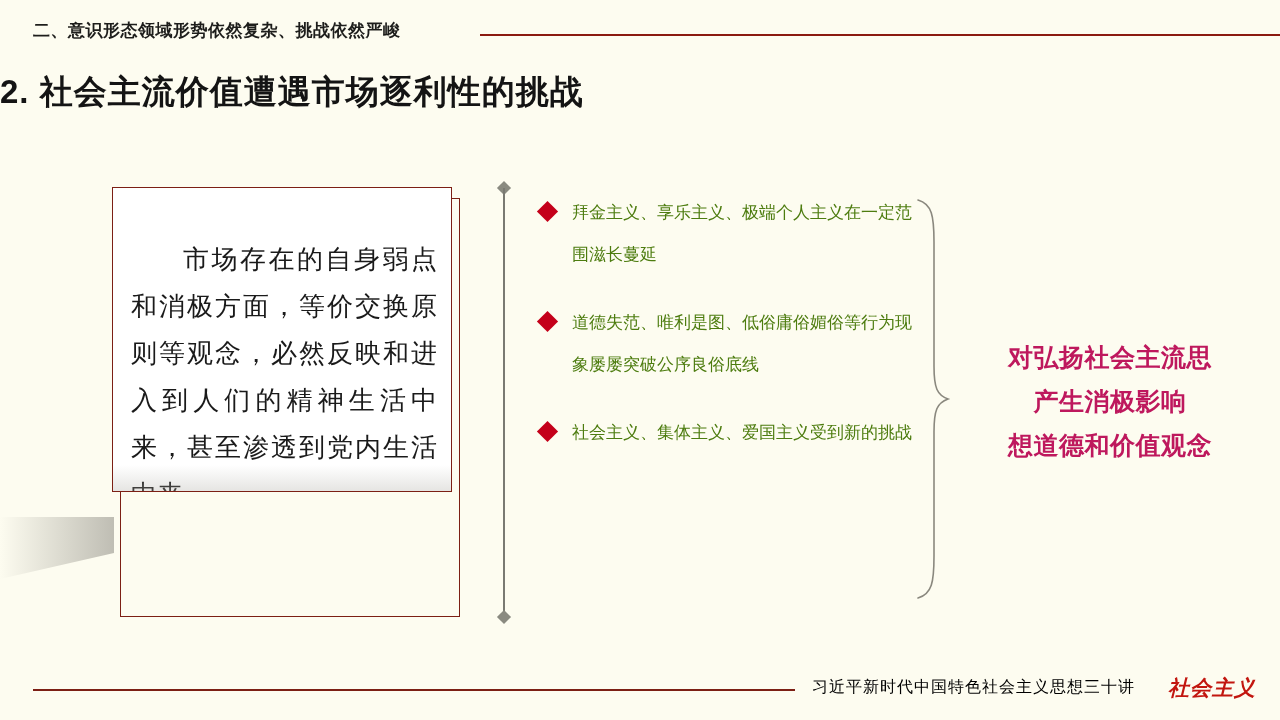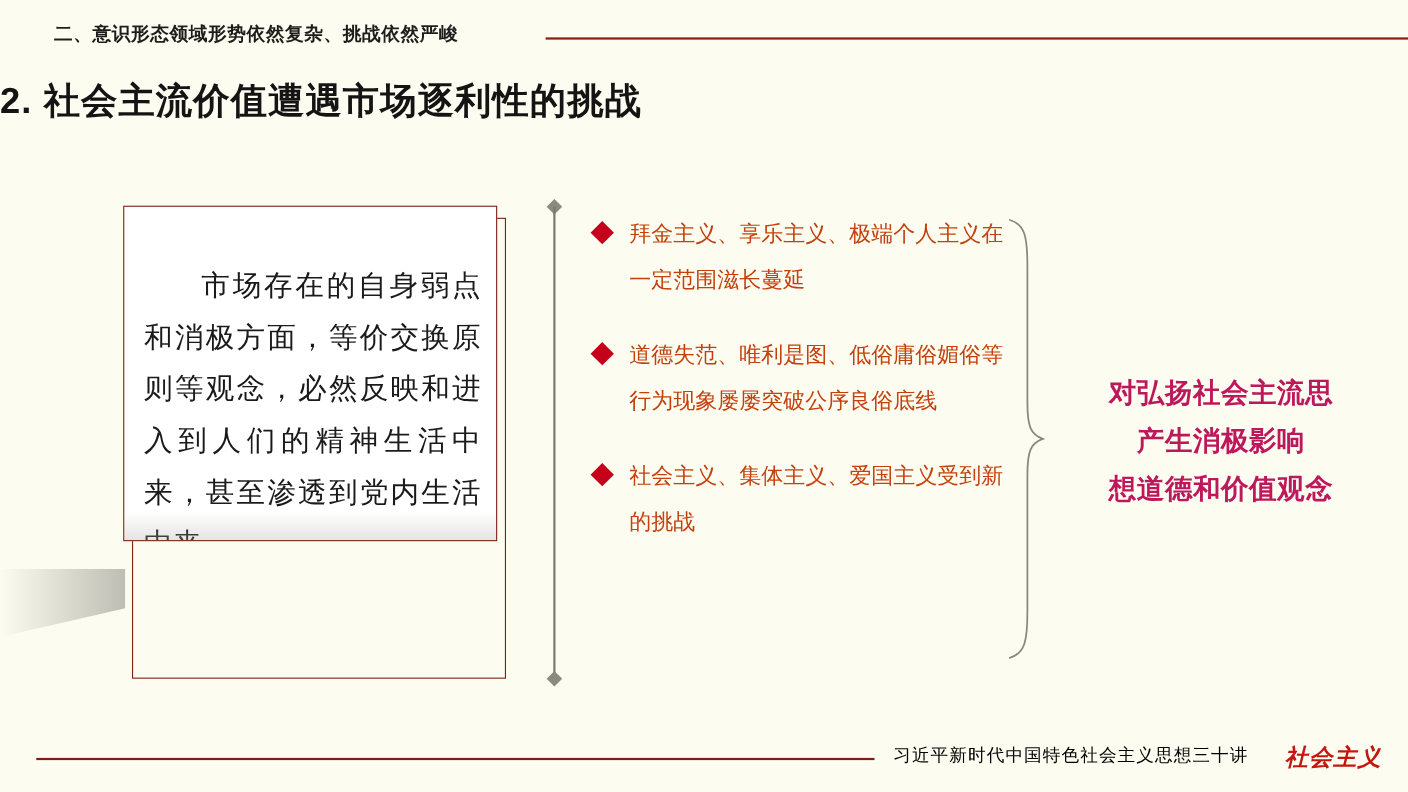--- a/index.html
+++ b/index.html
@@ -24,7 +24,7 @@
   .header-band {
     position: absolute;
     top: 10px;
-    left: 16px;
+    left: 0;
     width: 1170px;
     height: 32px;
   }

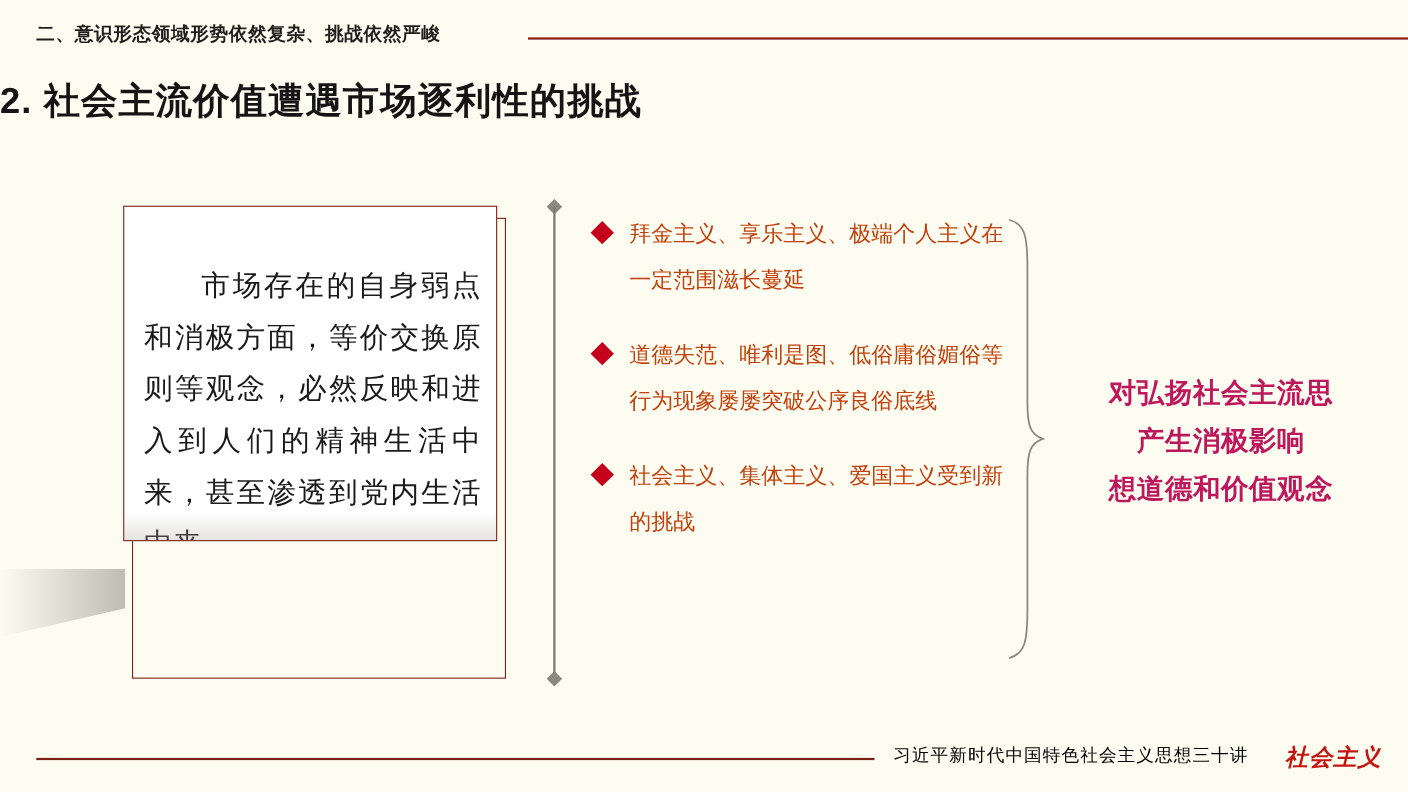--- a/index.html
+++ b/index.html
@@ -169,9 +169,9 @@
   }
   .bullet-text {
     flex: 1 1 auto;
-    font-size: 20px;
+    font-size: 17px;
     line-height: 42px;
-    color: #c2410c;
+    color: #4d7c0f;
     letter-spacing: 0px;
   }
 

